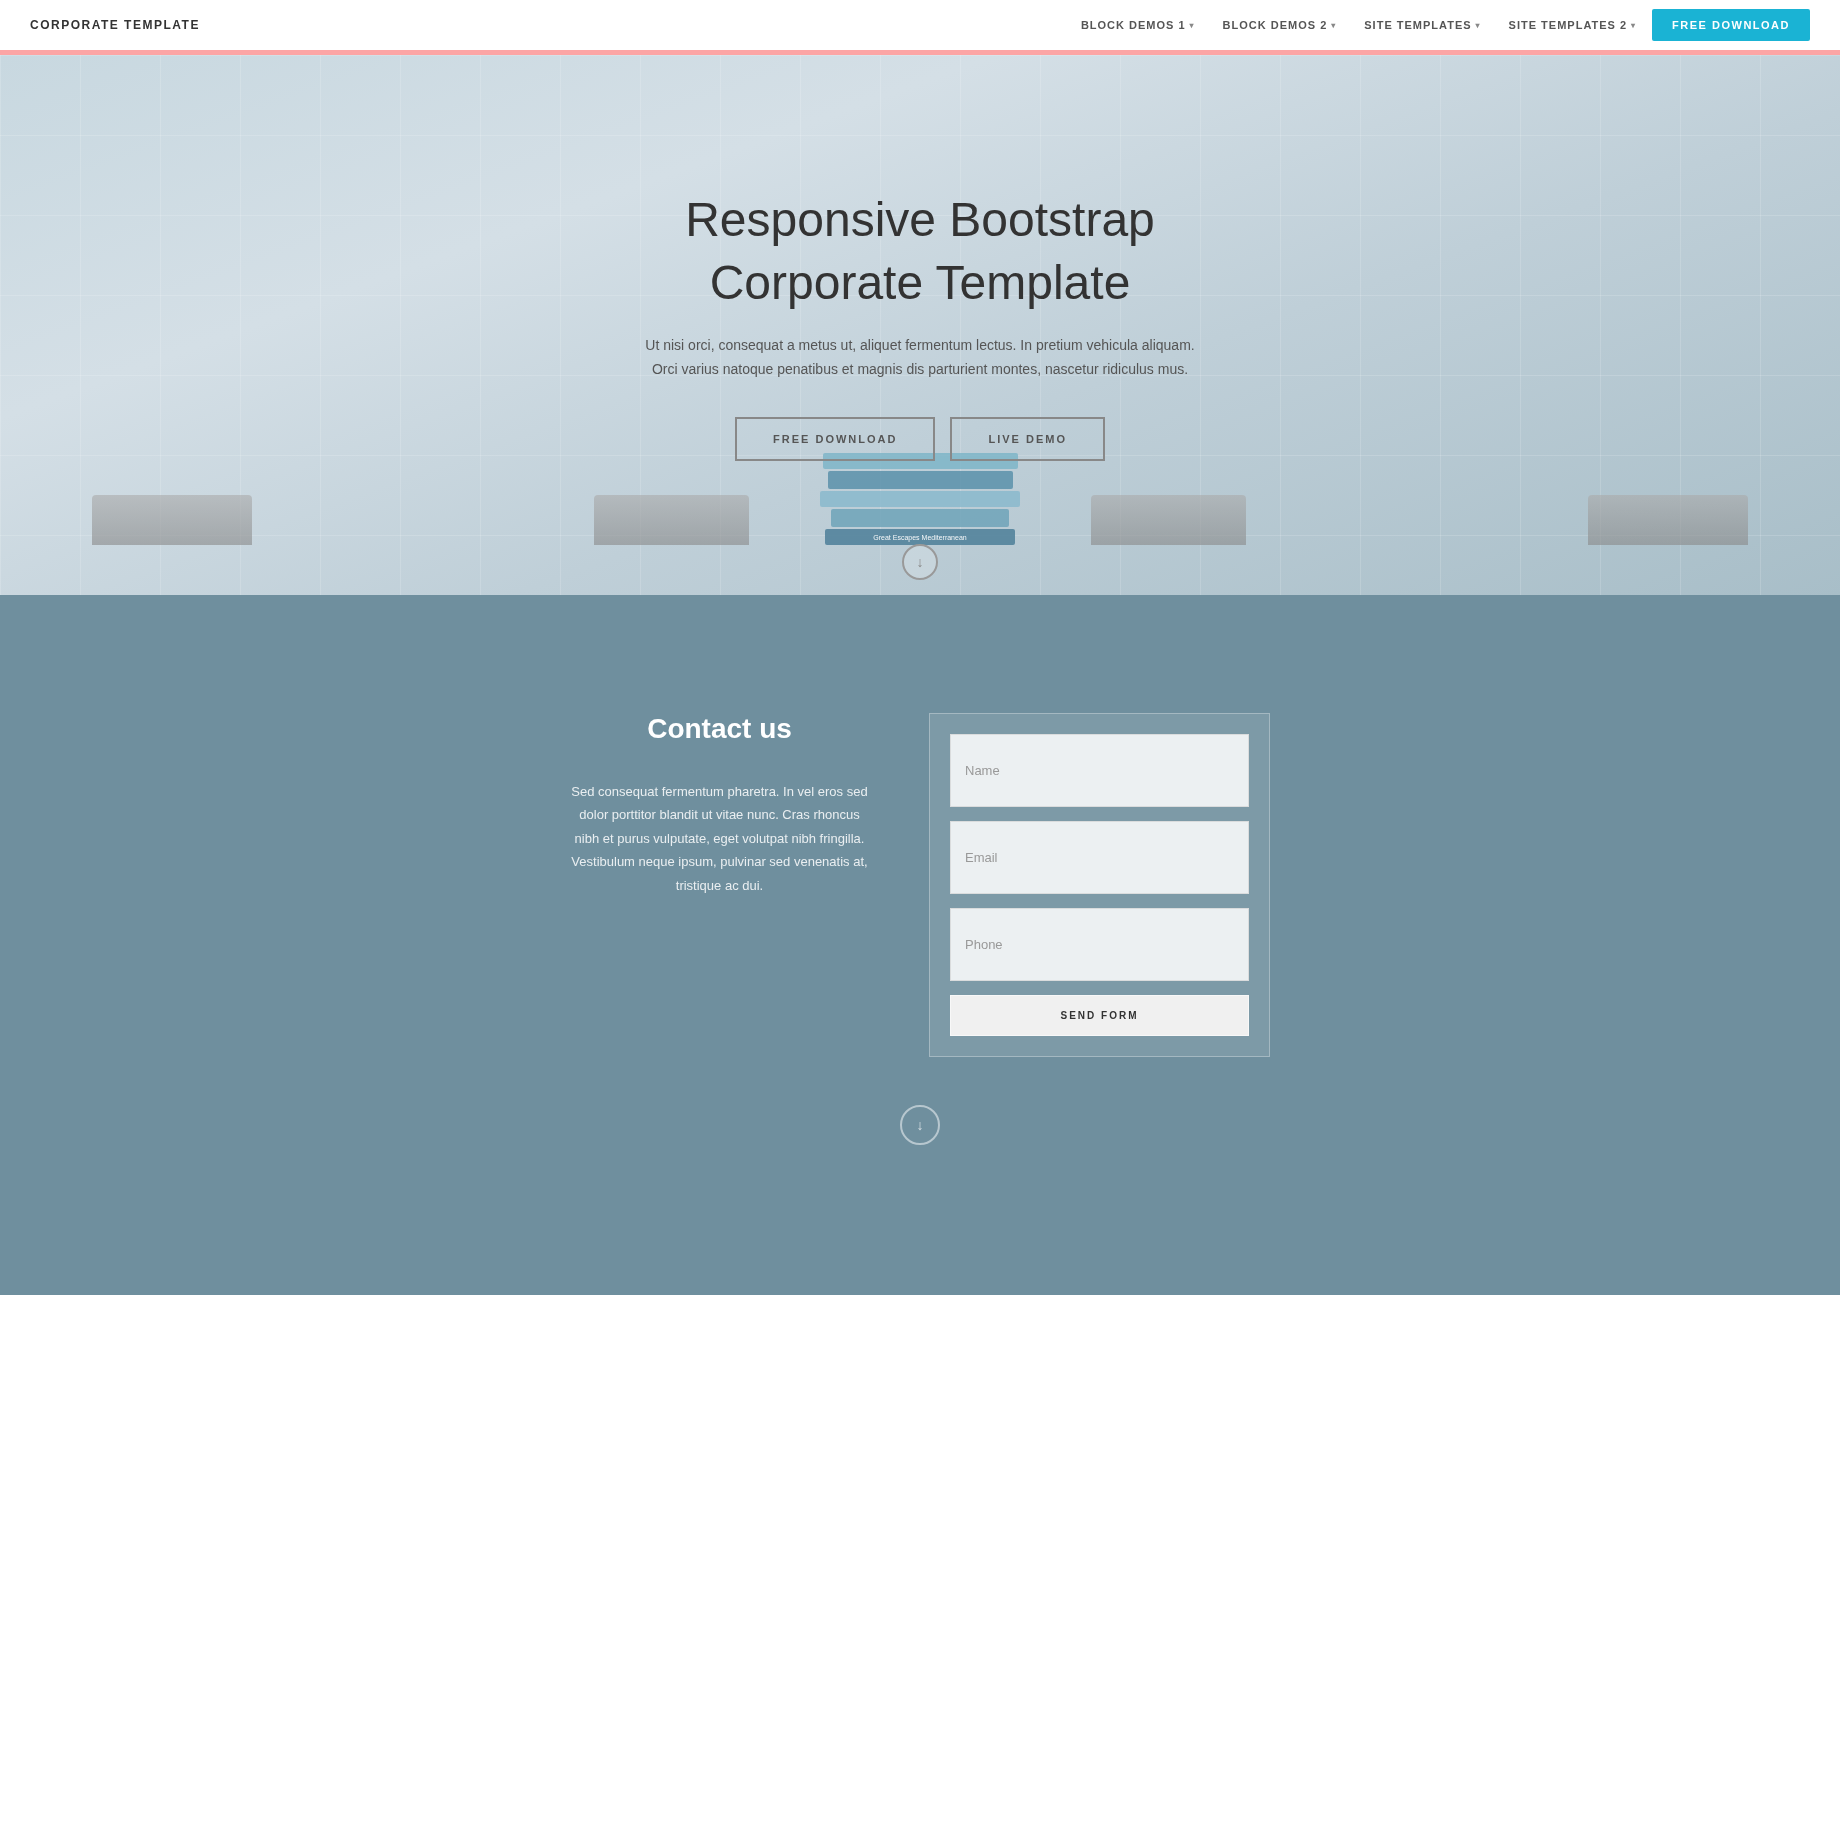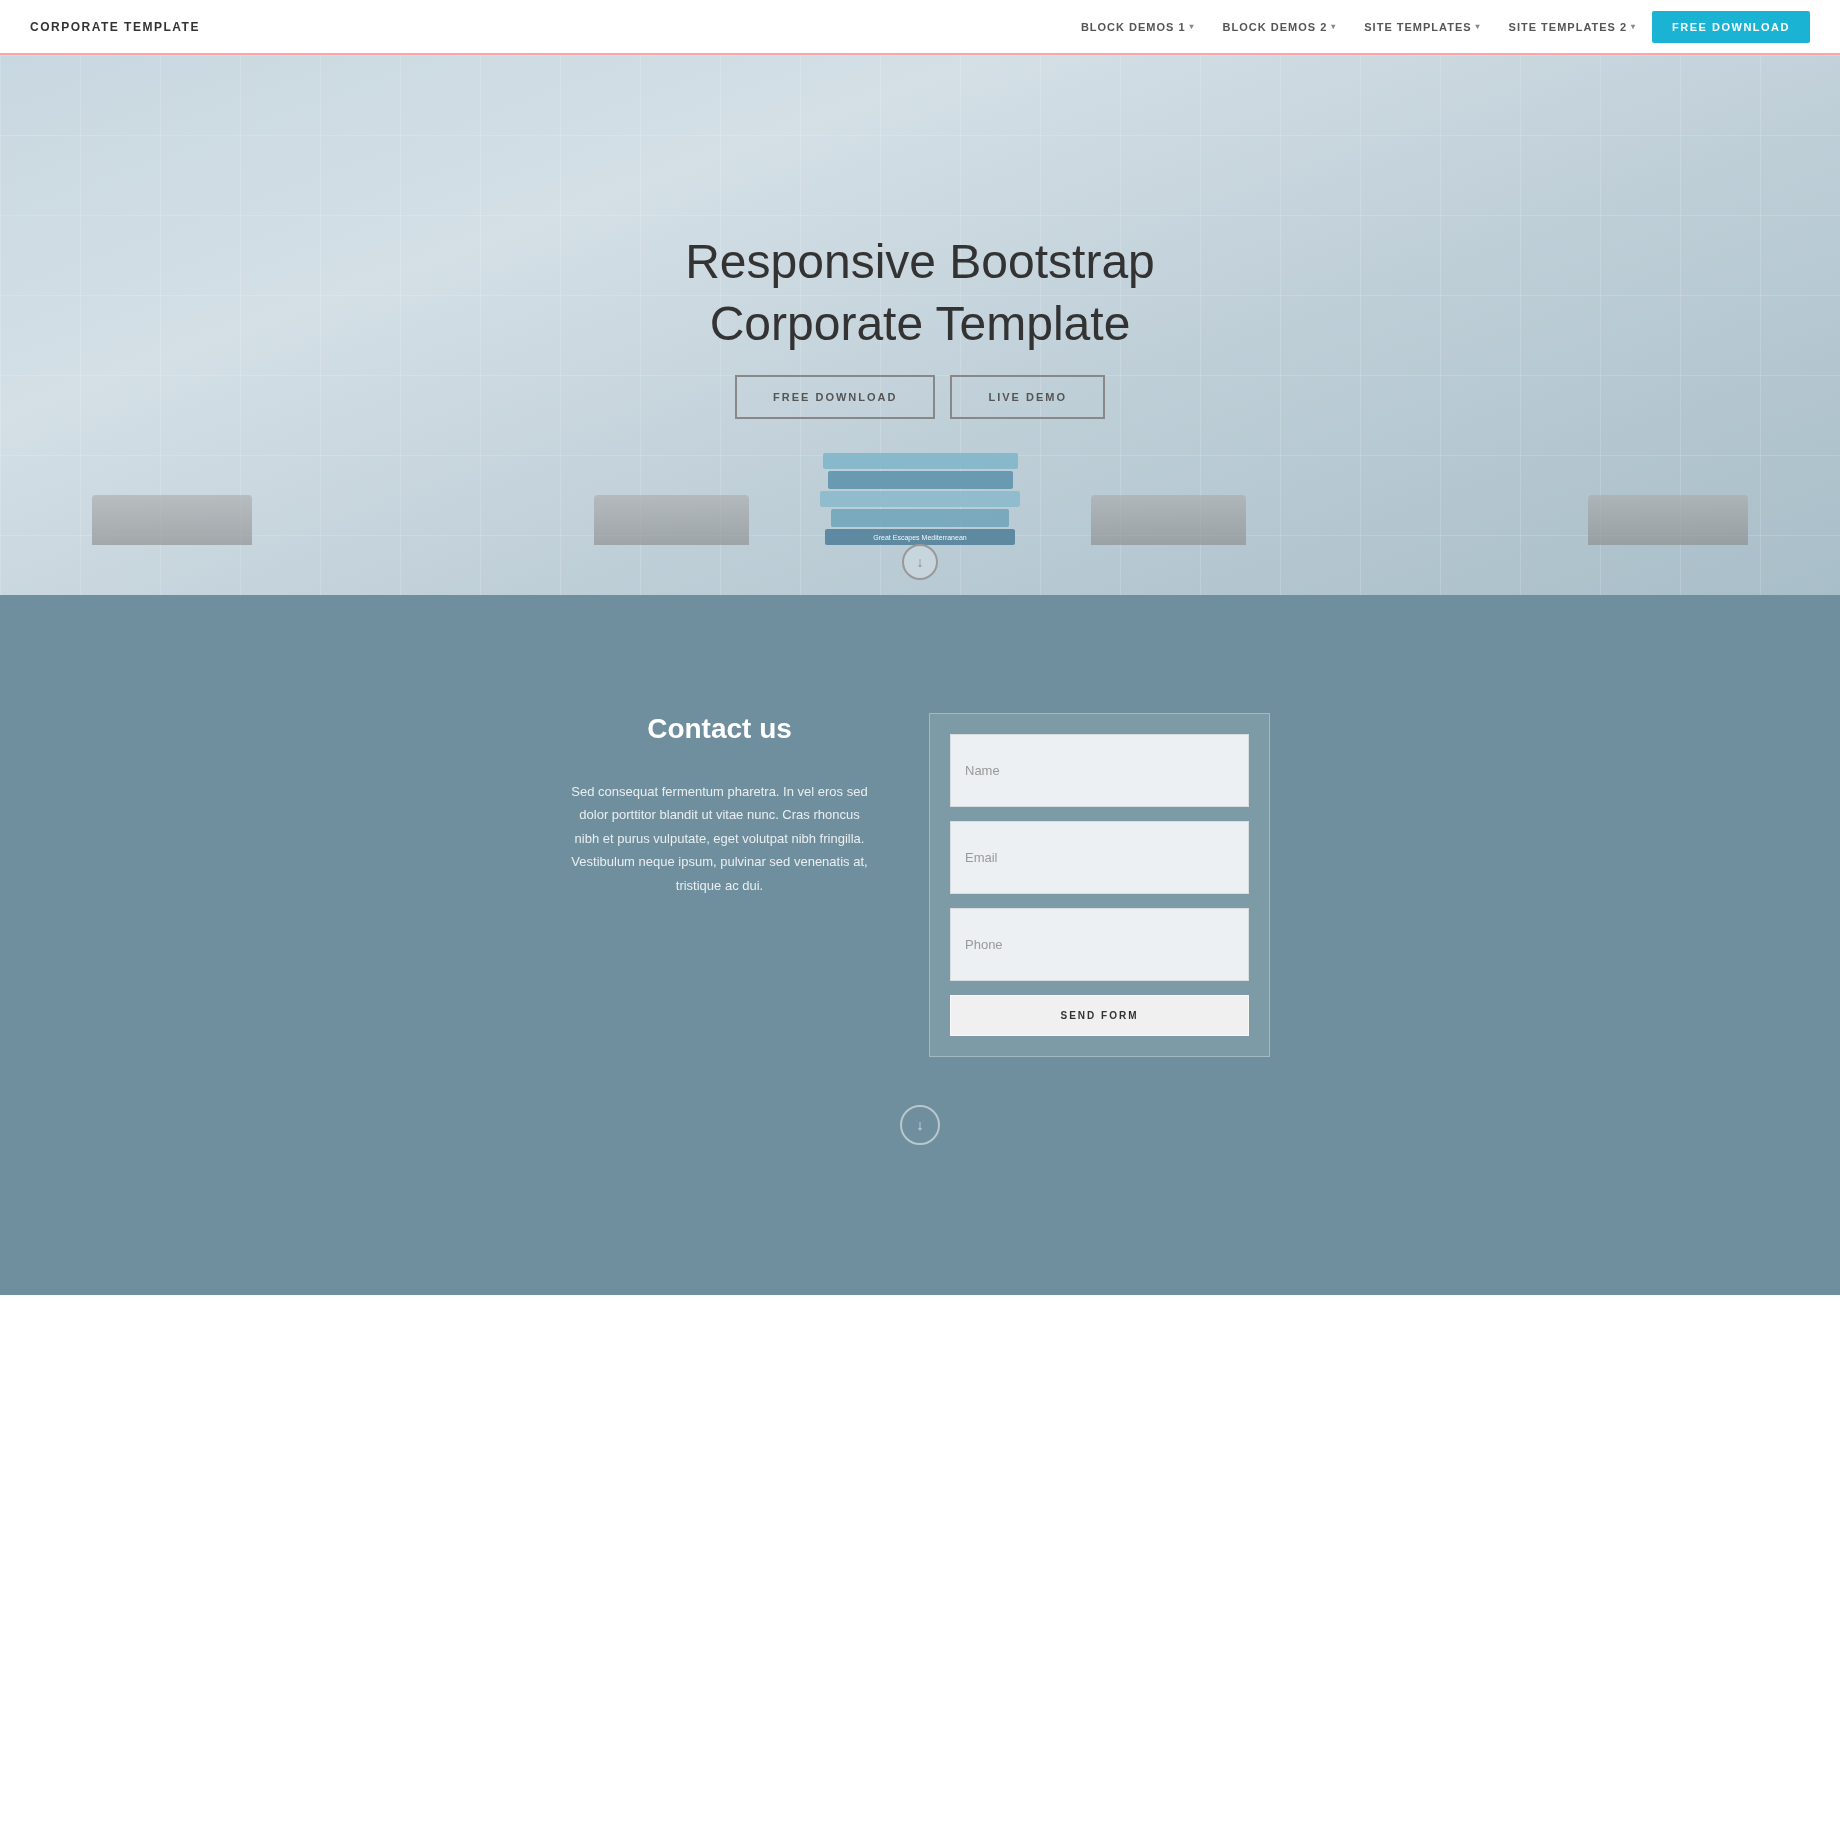--- a/index.html
+++ b/index.html
@@ -17,7 +17,7 @@
       padding: 12px 30px;
       height: 55px;
       background: #fff;
-      border-bottom: 2px solid #fca5a5;
+      border-bottom: 5px solid #fca5a5;
       position: relative;
       z-index: 100;
     }

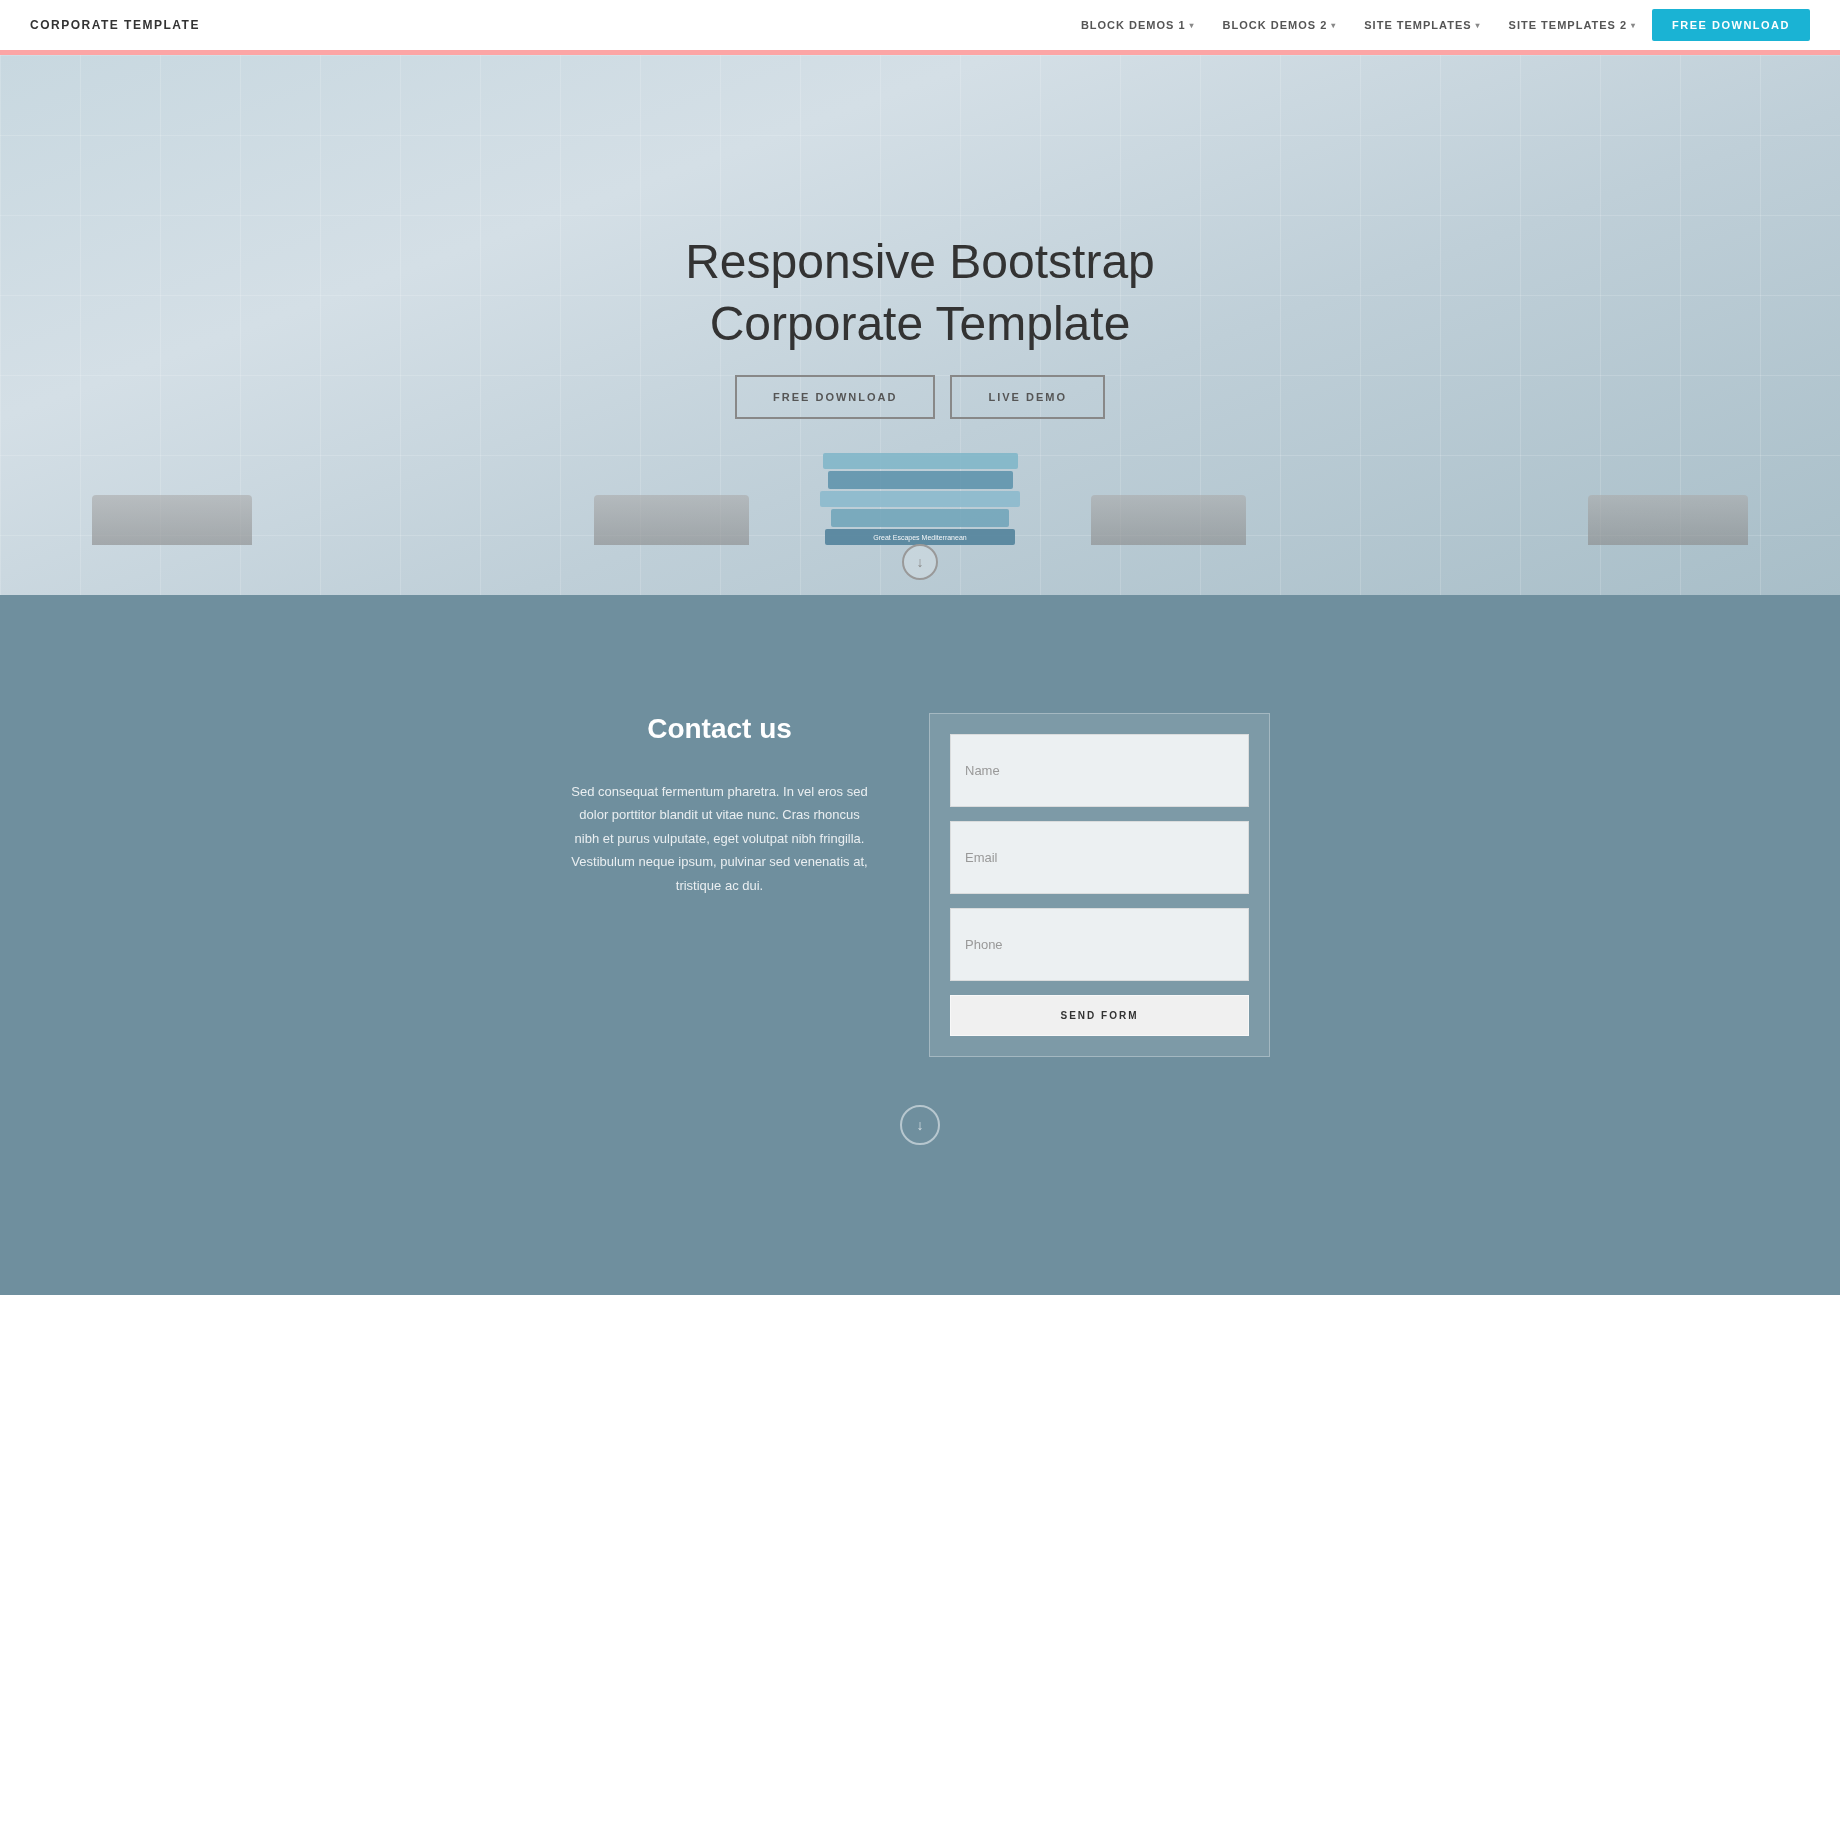--- a/index.html
+++ b/index.html
@@ -296,6 +296,7 @@
 <section class="hero-section">
   <div class="hero-content">
     <h1 class="hero-title">Responsive Bootstrap Corporate Template</h1>
+    <p class="hero-desc">Ut nisi orci, consequat a metus ut, aliquet fermentum lectus. In pretium vehicula aliquam. Orci varius natoque penatibus et magnis dis parturient montes, nascetur ridiculus mus.</p>
     <div class="hero-buttons">
       <button class="btn-outline">FREE DOWNLOAD</button>
       <button class="btn-outline">LIVE DEMO</button>

